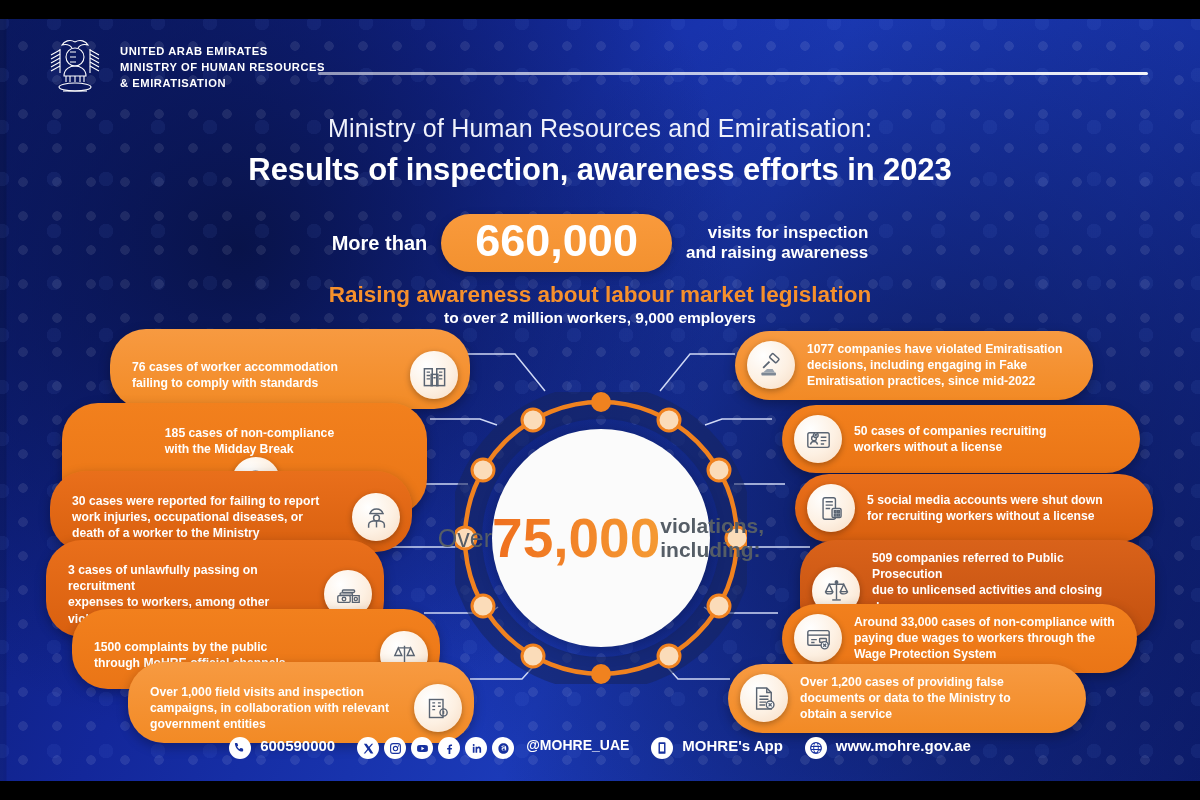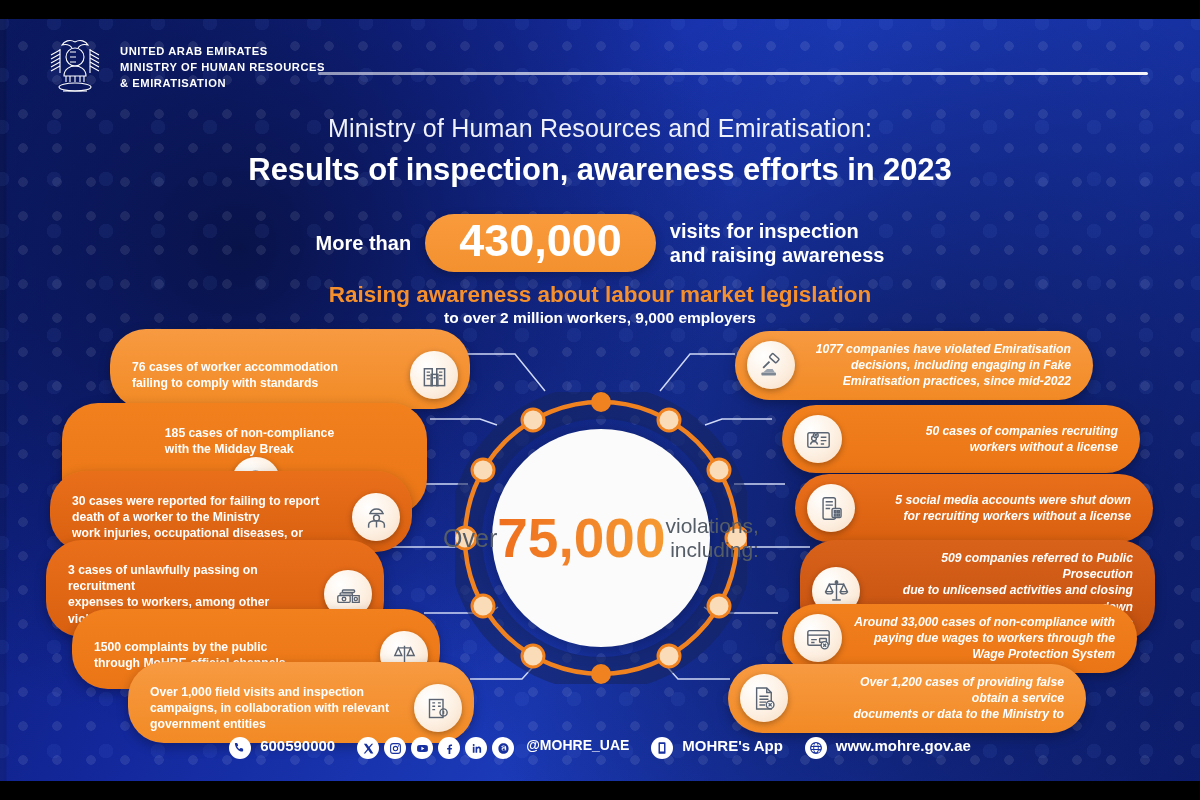--- a/index.html
+++ b/index.html
@@ -144,7 +144,7 @@
 
     <div id="statline">
       <div id="morethan">More than</div>
-      <div id="bigpill">430,000</div>
+      <div id="bigpill">660,000</div>
       <div id="visits">
         <div>visits for inspection</div>
         <div>and raising awareness</div>

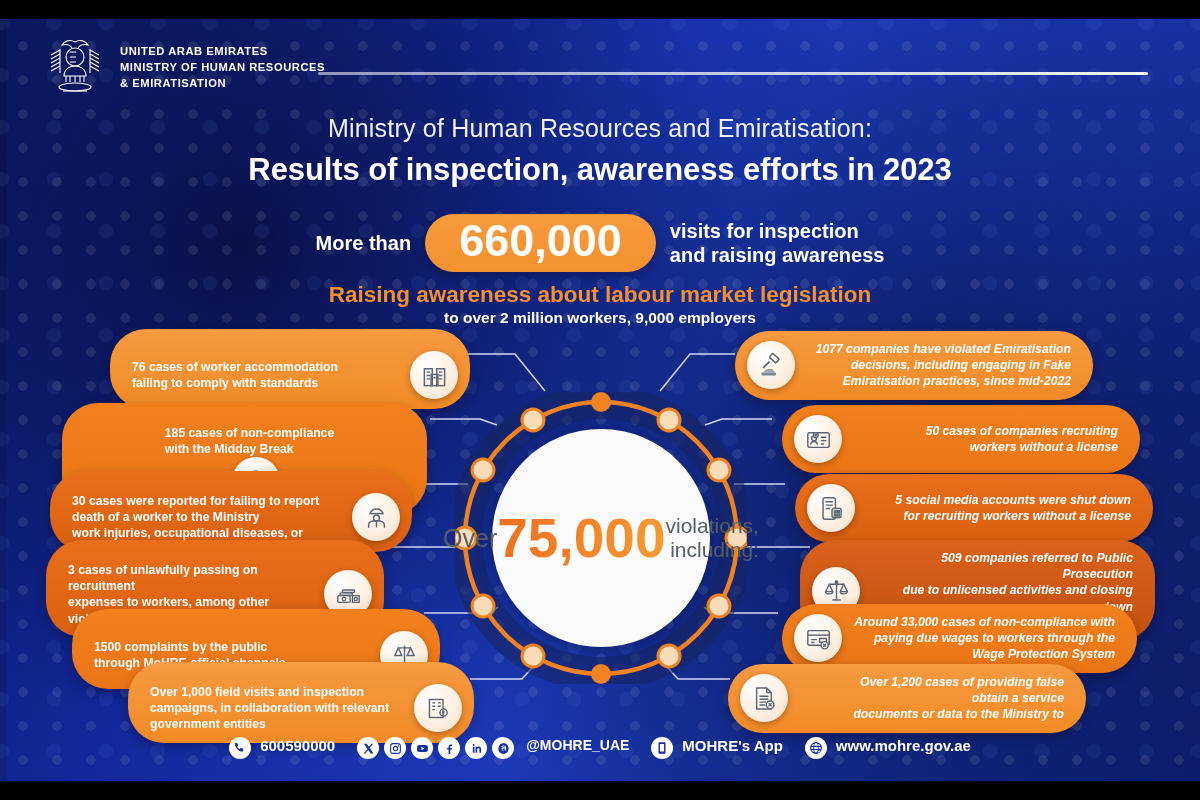--- a/index.html
+++ b/index.html
@@ -54,7 +54,7 @@
   #bigpill { background:linear-gradient(180deg,#f99a3c,#f3912f); color:#fff;
     font-size:45px; font-weight:bold; border-radius:40px; padding:2px 34px 6px;
     line-height:1.12; box-shadow:0 3px 10px rgba(0,0,0,.25);}
-  #visits { color:#fff; font-size:20px; font-weight:bold; line-height:1.2; text-align:left;}
+  #visits { color:#fff; font-size:17px; font-weight:bold; line-height:1.2; text-align:right;}
 
   #awareness { position:absolute; left:0; top:263px; width:1200px; text-align:center; z-index:20;
     color:#f6902c; font-size:22.5px; font-weight:bold;}

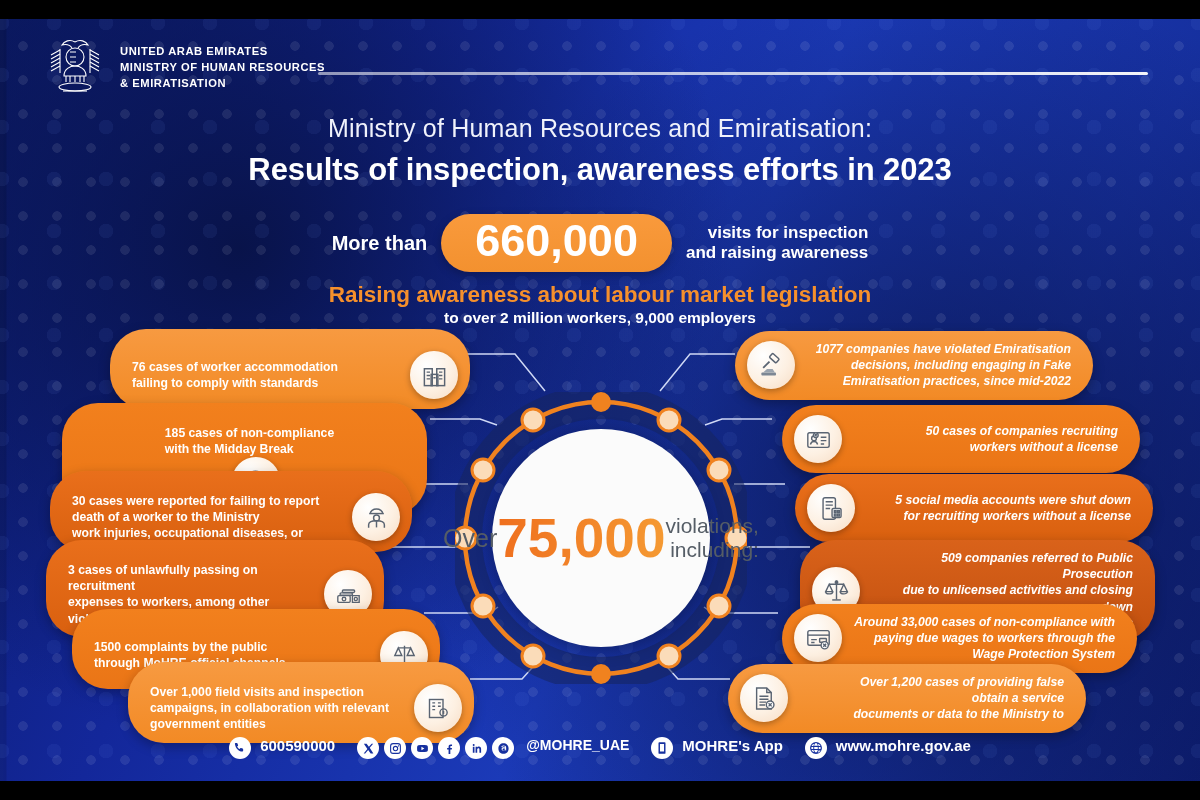--- a/index.html
+++ b/index.html
@@ -85,7 +85,7 @@
   .card.left .txt { text-align:left; flex:1; }
   .card.left .ico { margin-left:12px; }
   .card.right { padding:10px 22px 10px 12px; }
-  .card.right .txt { text-align:right; flex:1;font-style:italic; }
+  .card.right .txt { flex:1; }
   .card.right .ico { margin-right:12px; order:-1; }
 
   .sh-a { background:linear-gradient(180deg,#f79a41,#f28a25); }

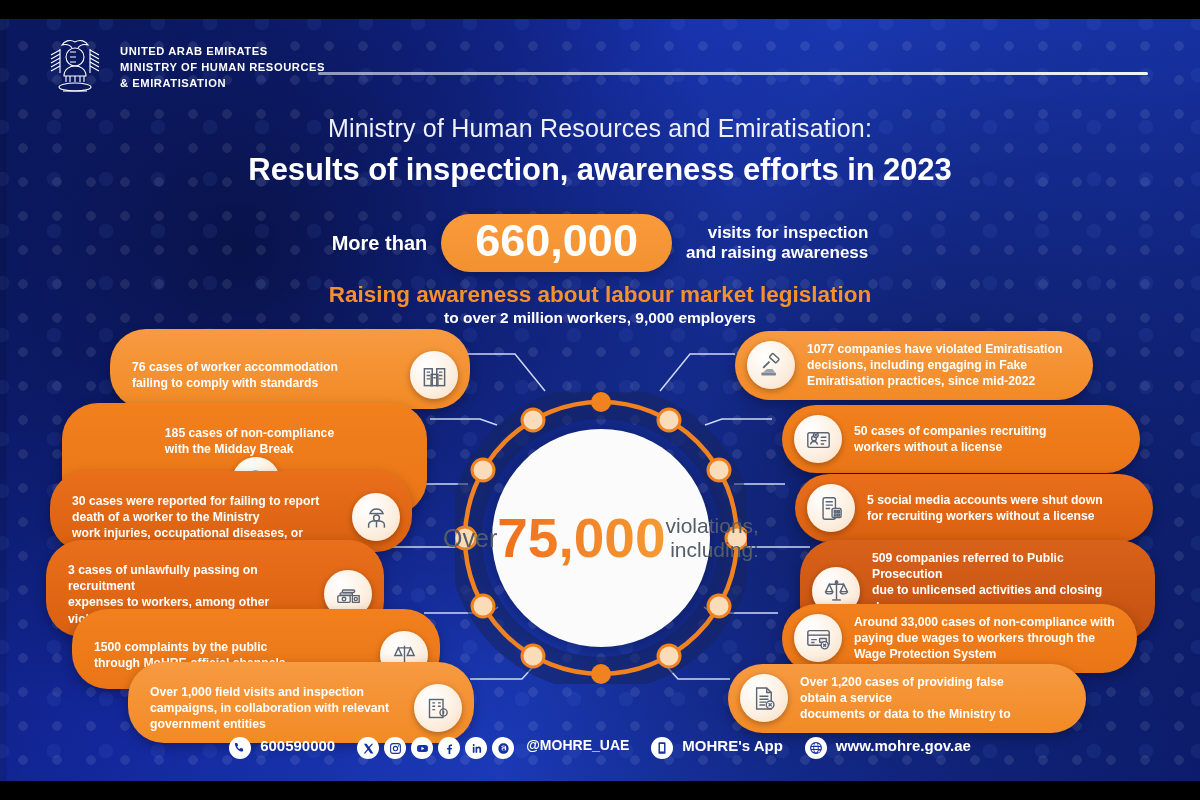--- a/index.html
+++ b/index.html
@@ -231,8 +231,8 @@
     <div class="card left sh-c" style="left:50px; top:452px; width:362px;">
       <div class="txt">
         <div>30 cases were reported for failing to report</div>
+        <div>work injuries, occupational diseases, or</div>
         <div>death of a worker to the Ministry</div>
-        <div>work injuries, occupational diseases, or</div>
       </div>
       <div class="ico">
         <svg viewBox="0 0 24 24" fill="none" stroke="#5a6472" stroke-width="1.3">

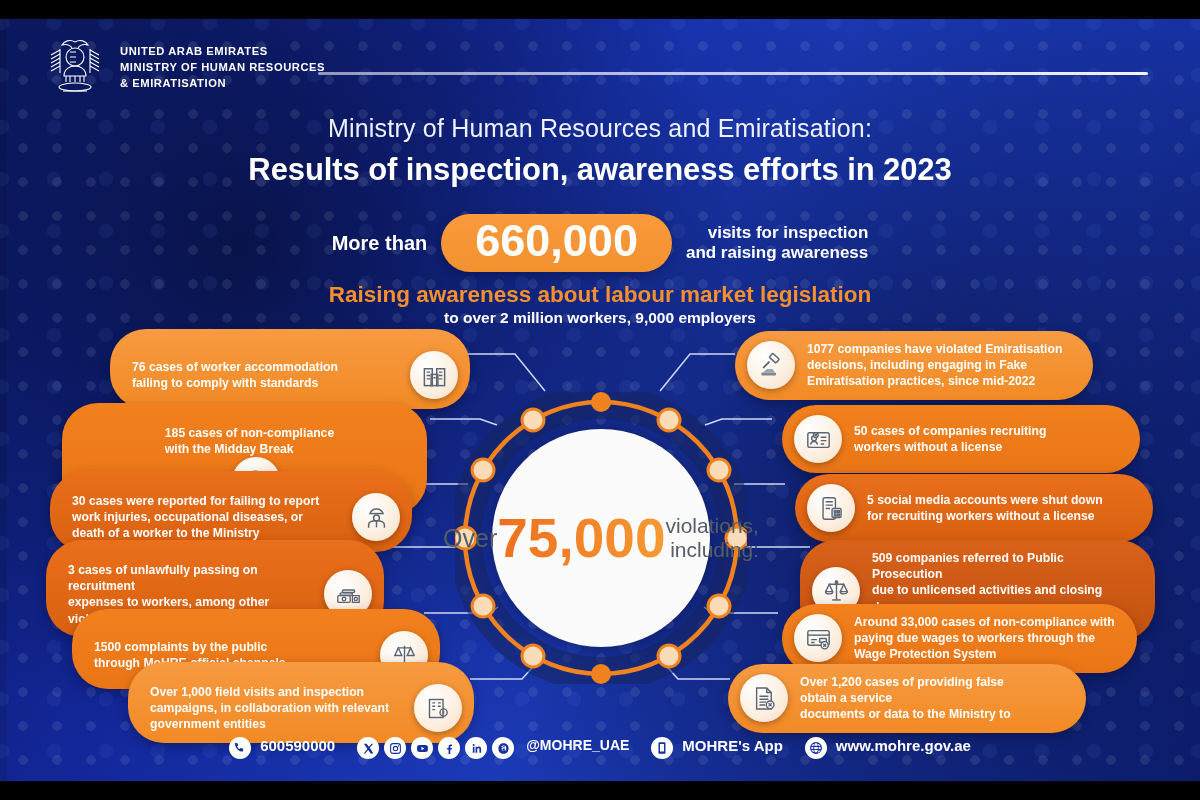--- a/index.html
+++ b/index.html
@@ -69,7 +69,7 @@
   #c-over { color:#555d66; font-size:25px; font-weight:400; line-height:1;}
   #c-num { color:#ef7521; font-size:55px; font-weight:bold; line-height:1.08; margin:4px 0 2px;
     background:linear-gradient(90deg,#ef6f1e,#f59a33); -webkit-background-clip:text; background-clip:text; color:transparent;}
-  #c-tail { color:#555d66; font-size:21px; font-weight:400; line-height:1.12; text-align:right;}
+  #c-tail { color:#555d66; font-size:21px; font-weight:700; line-height:1.12; text-align:left;}
 
   
   .card { position:absolute; display:flex; align-items:center; border-radius:36px;

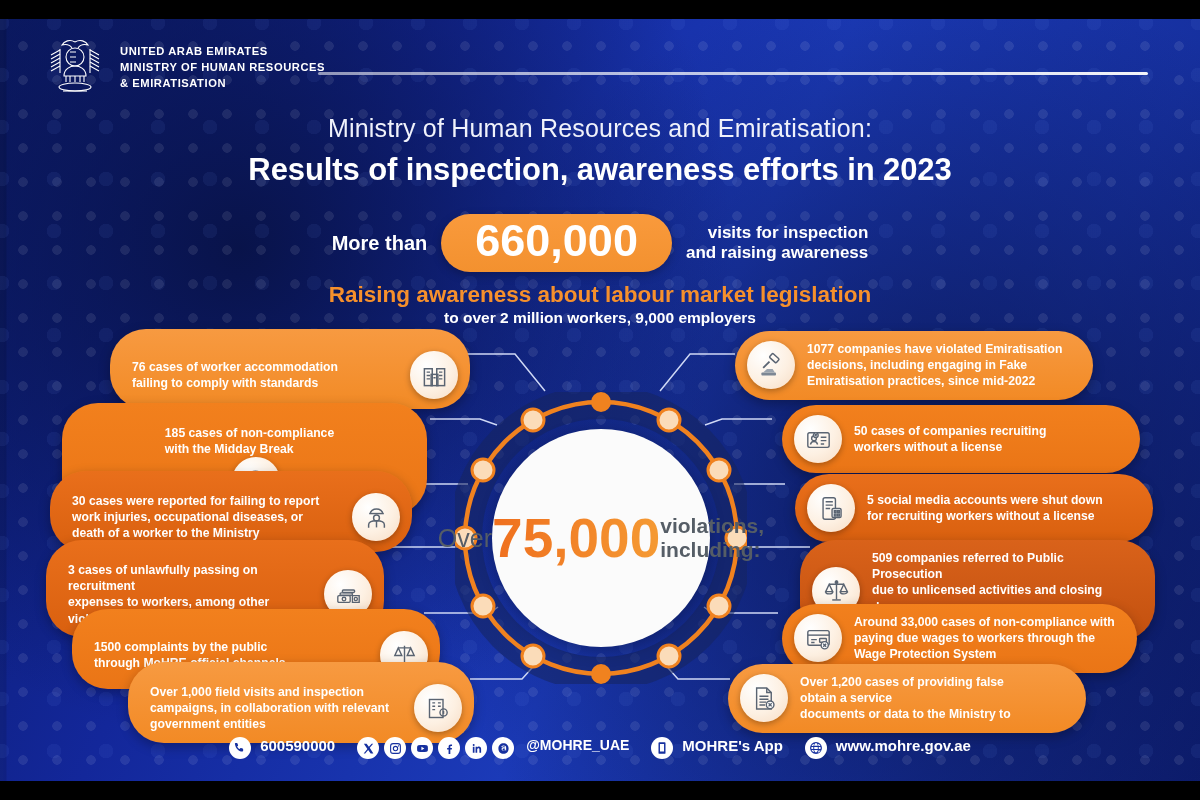--- a/index.html
+++ b/index.html
@@ -389,8 +389,8 @@
       </div>
       <div class="txt">
         <div>Over 1,200 cases of providing false</div>
+        <div>documents or data to the Ministry to</div>
         <div>obtain a service</div>
-        <div>documents or data to the Ministry to</div>
       </div>
     </div>
 

